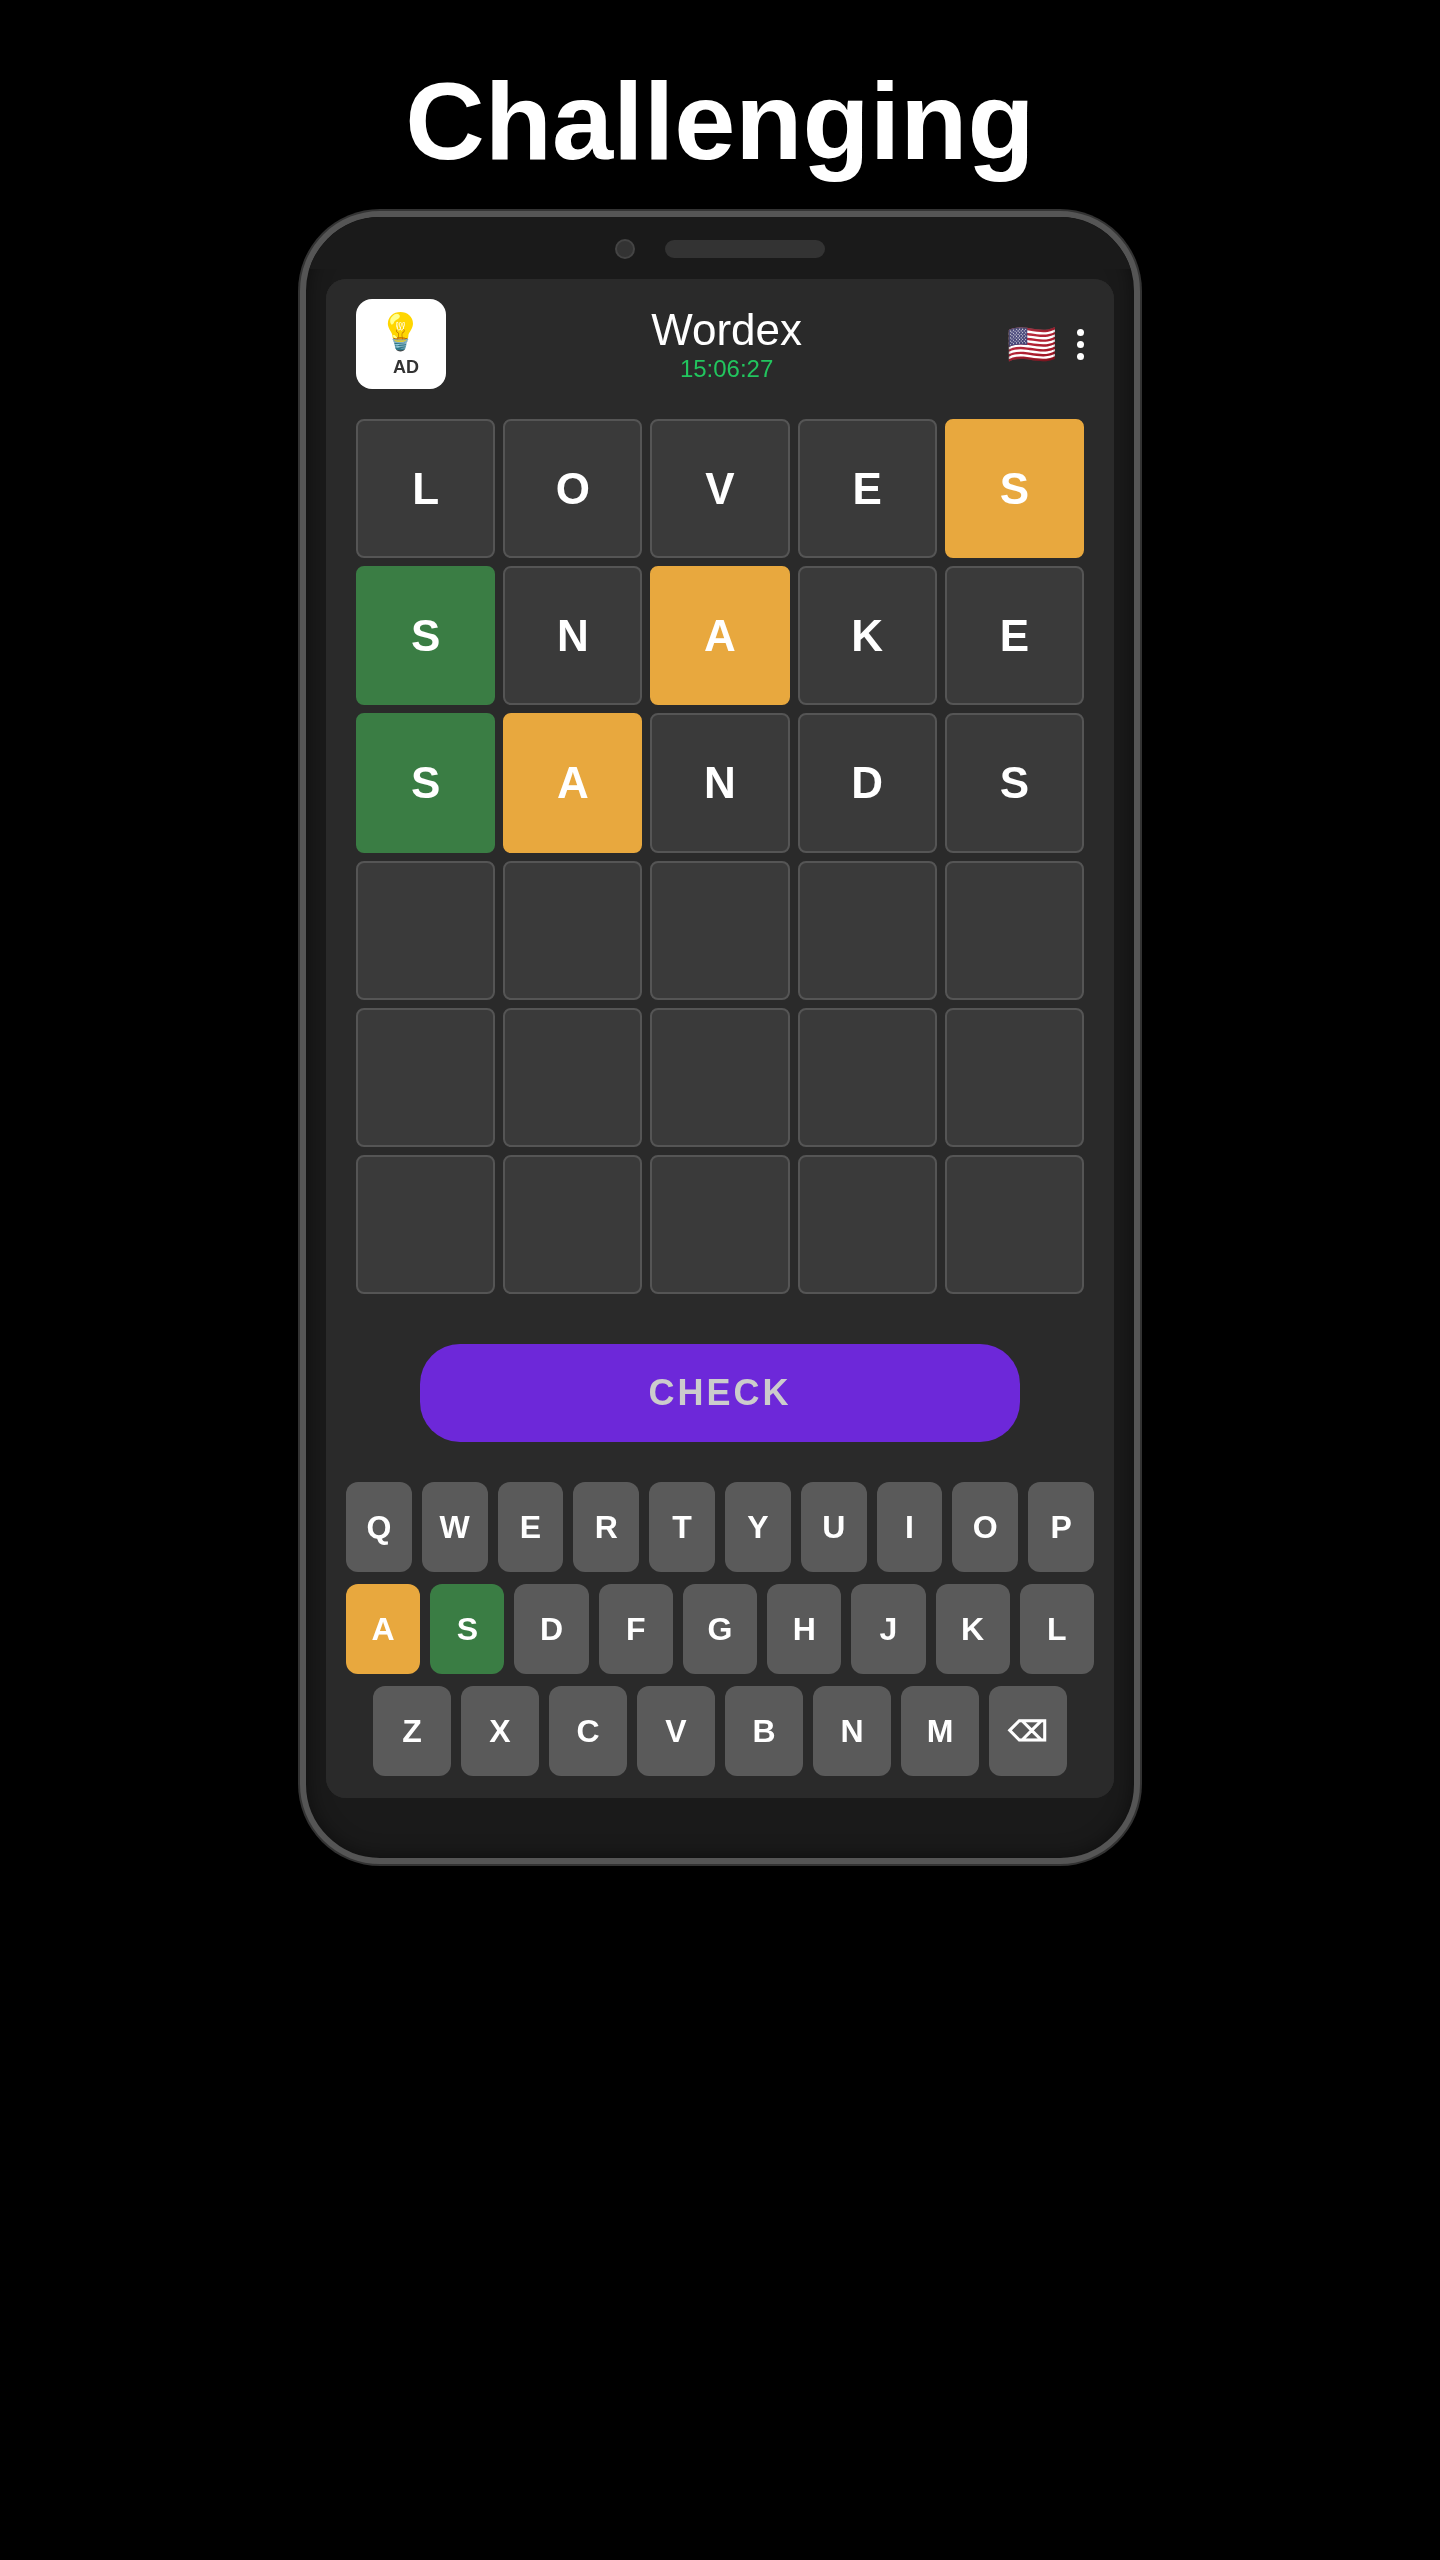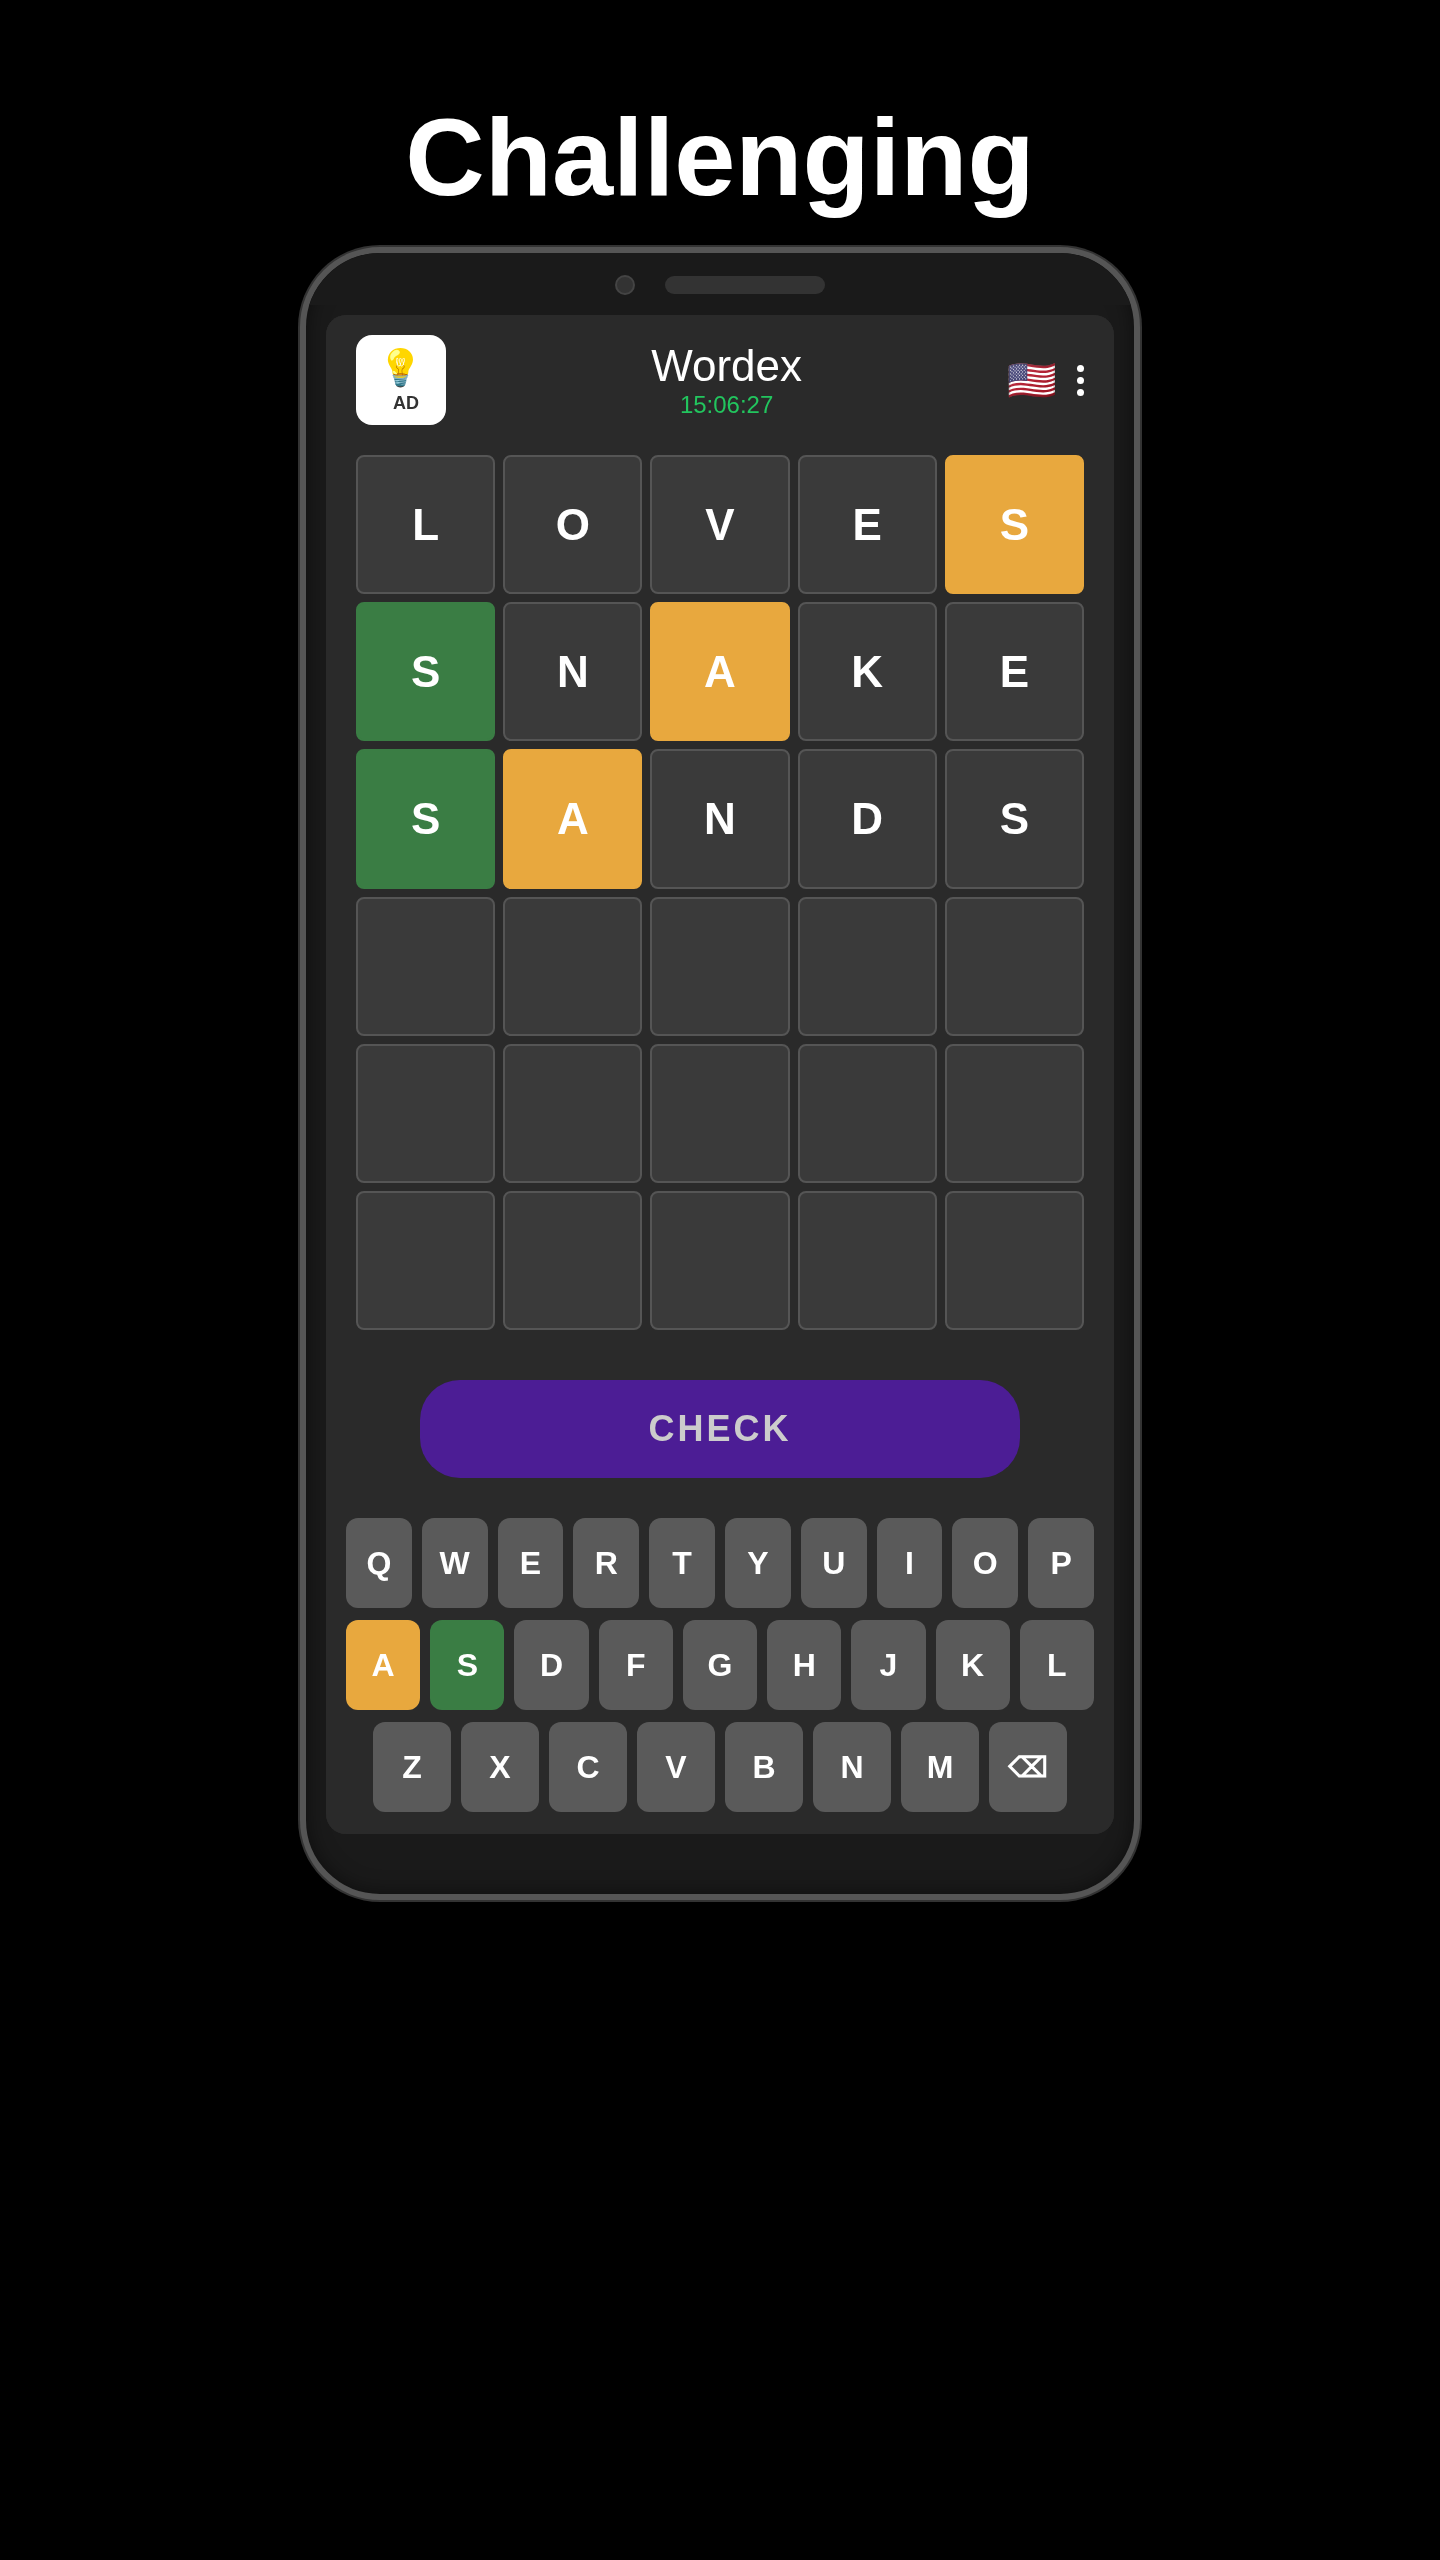--- a/index.html
+++ b/index.html
@@ -15,7 +15,7 @@
 
     .header-text {
       text-align: center;
-      padding: 96px 20px 30px;
+      padding: 60px 20px 30px;
     }
     .header-challenging {
       font-size: 110px;

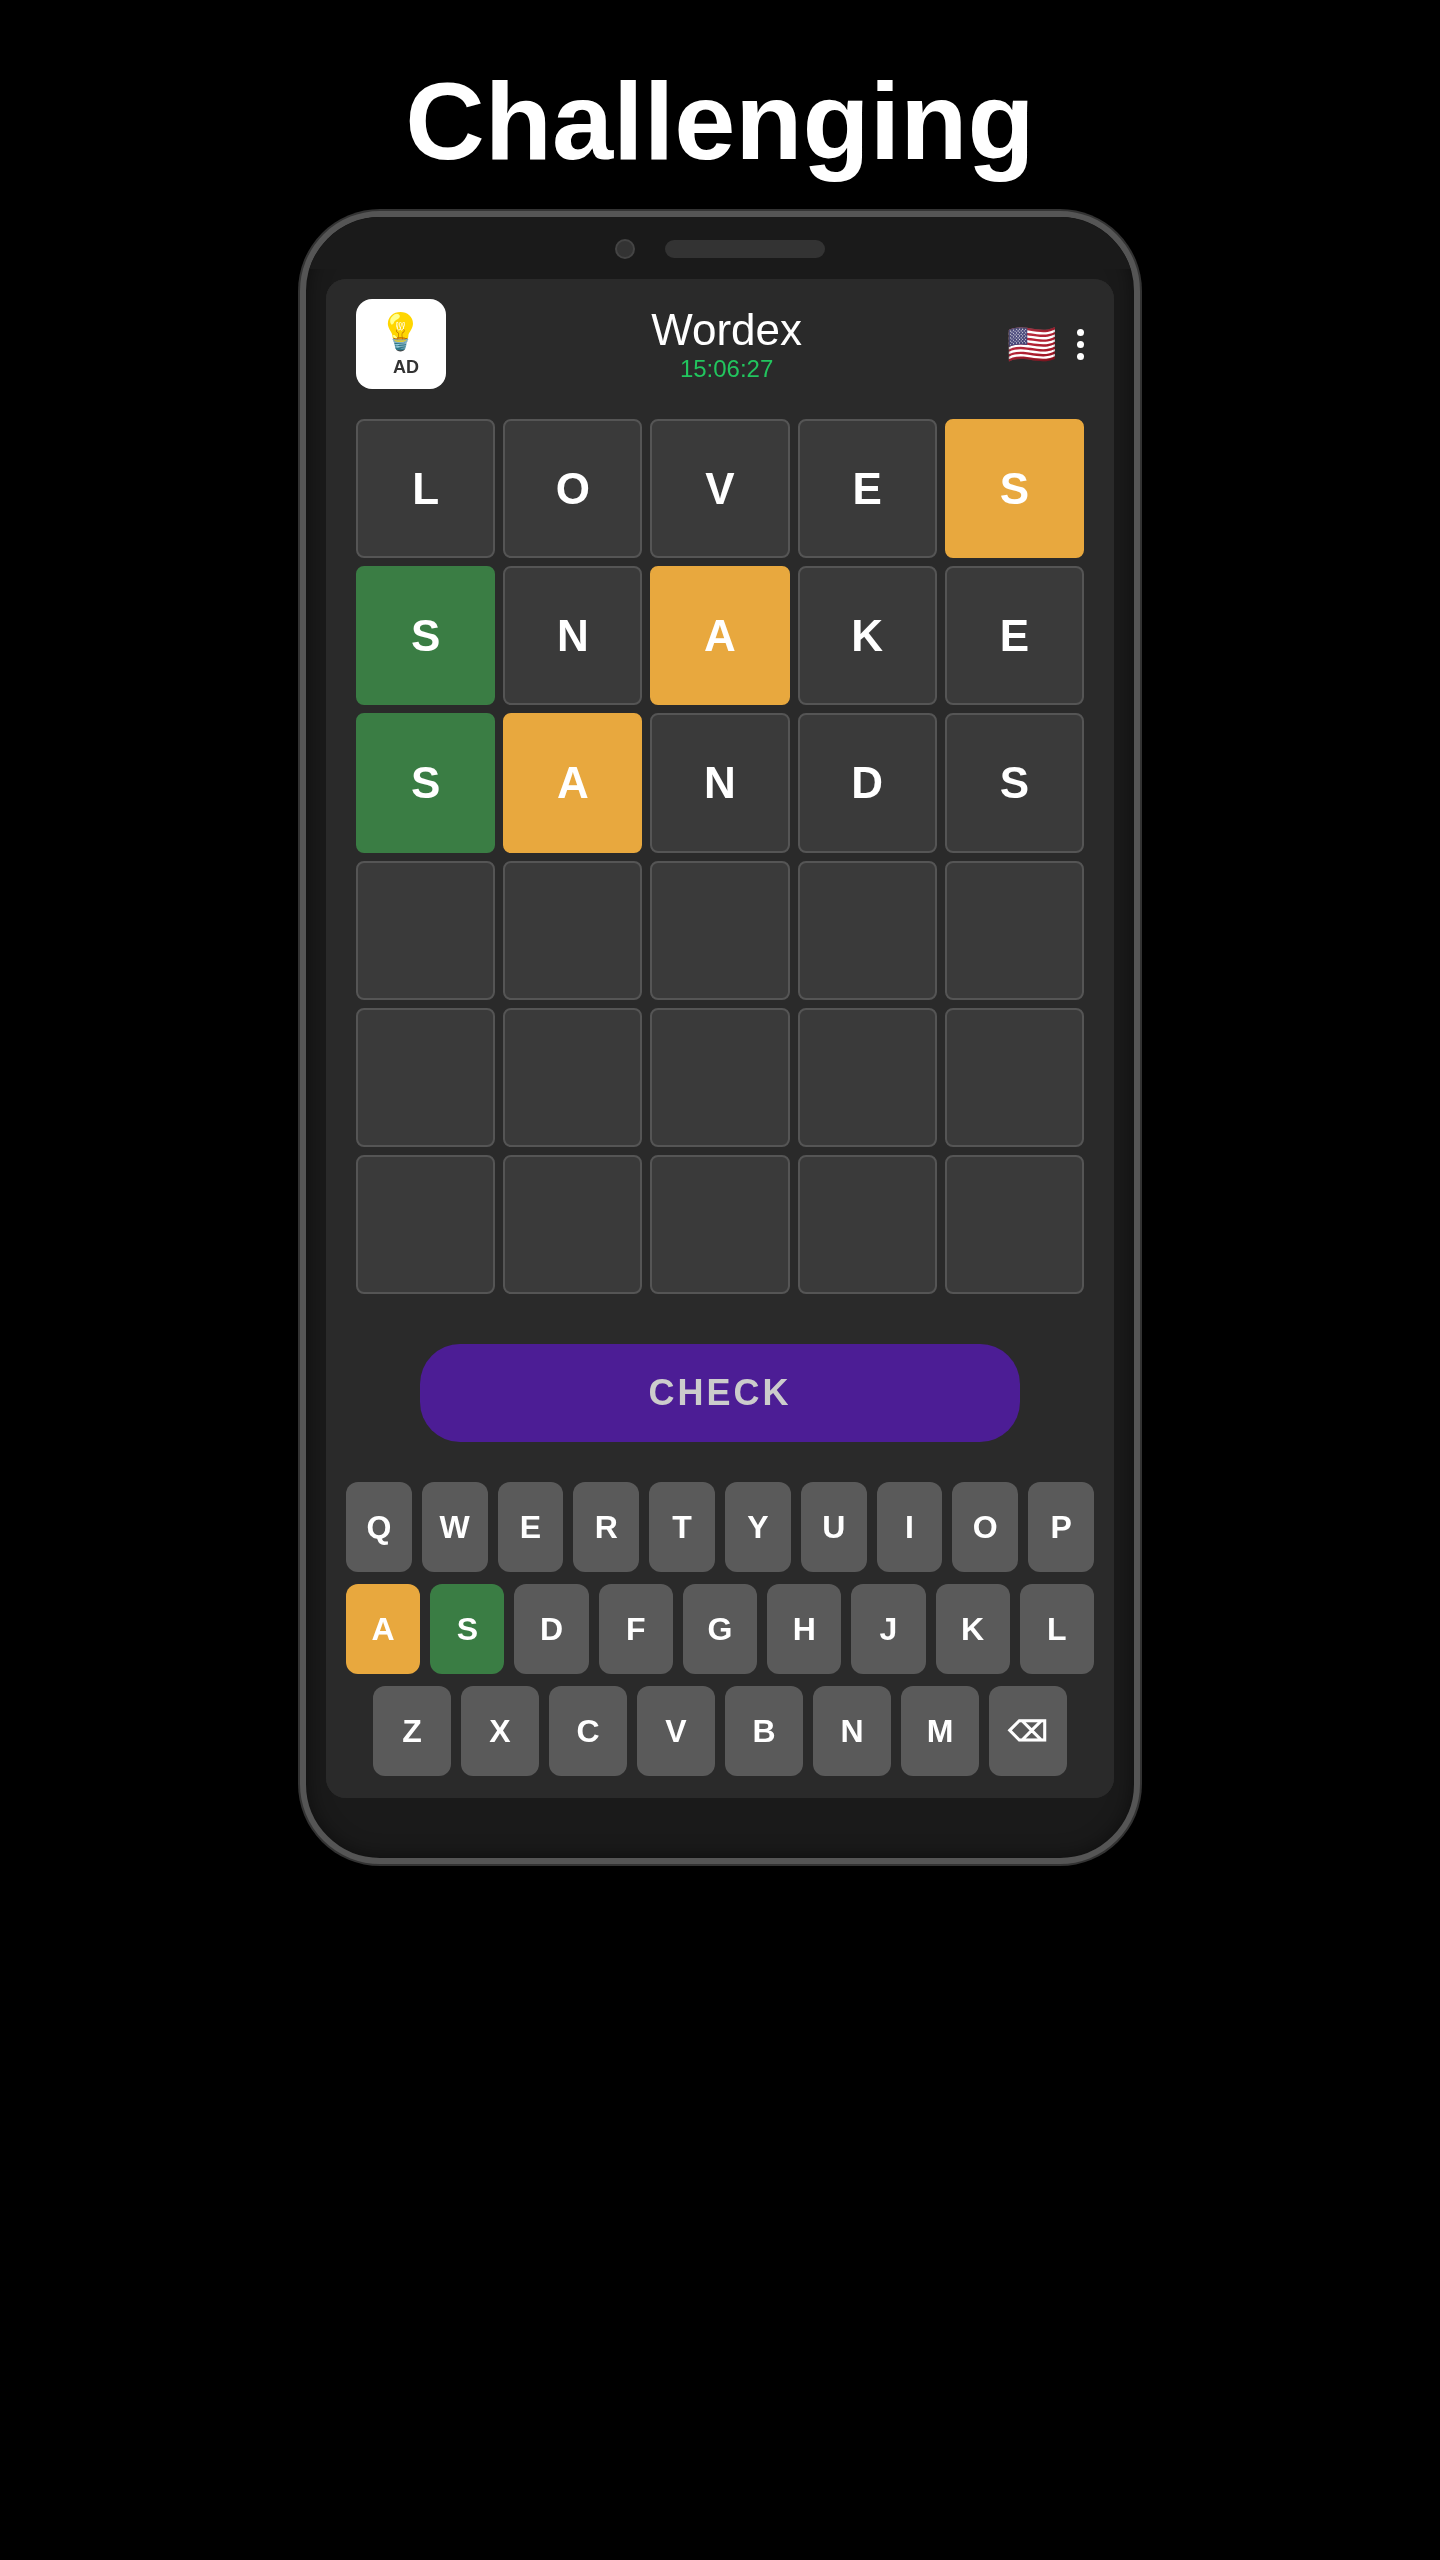--- a/index.html
+++ b/index.html
@@ -182,7 +182,7 @@
       justify-content: center;
     }
     .check-button {
-      background: #4c1d95;
+      background: #6d28d9;
       border: none;
       border-radius: 40px;
       padding: 28px 120px;

